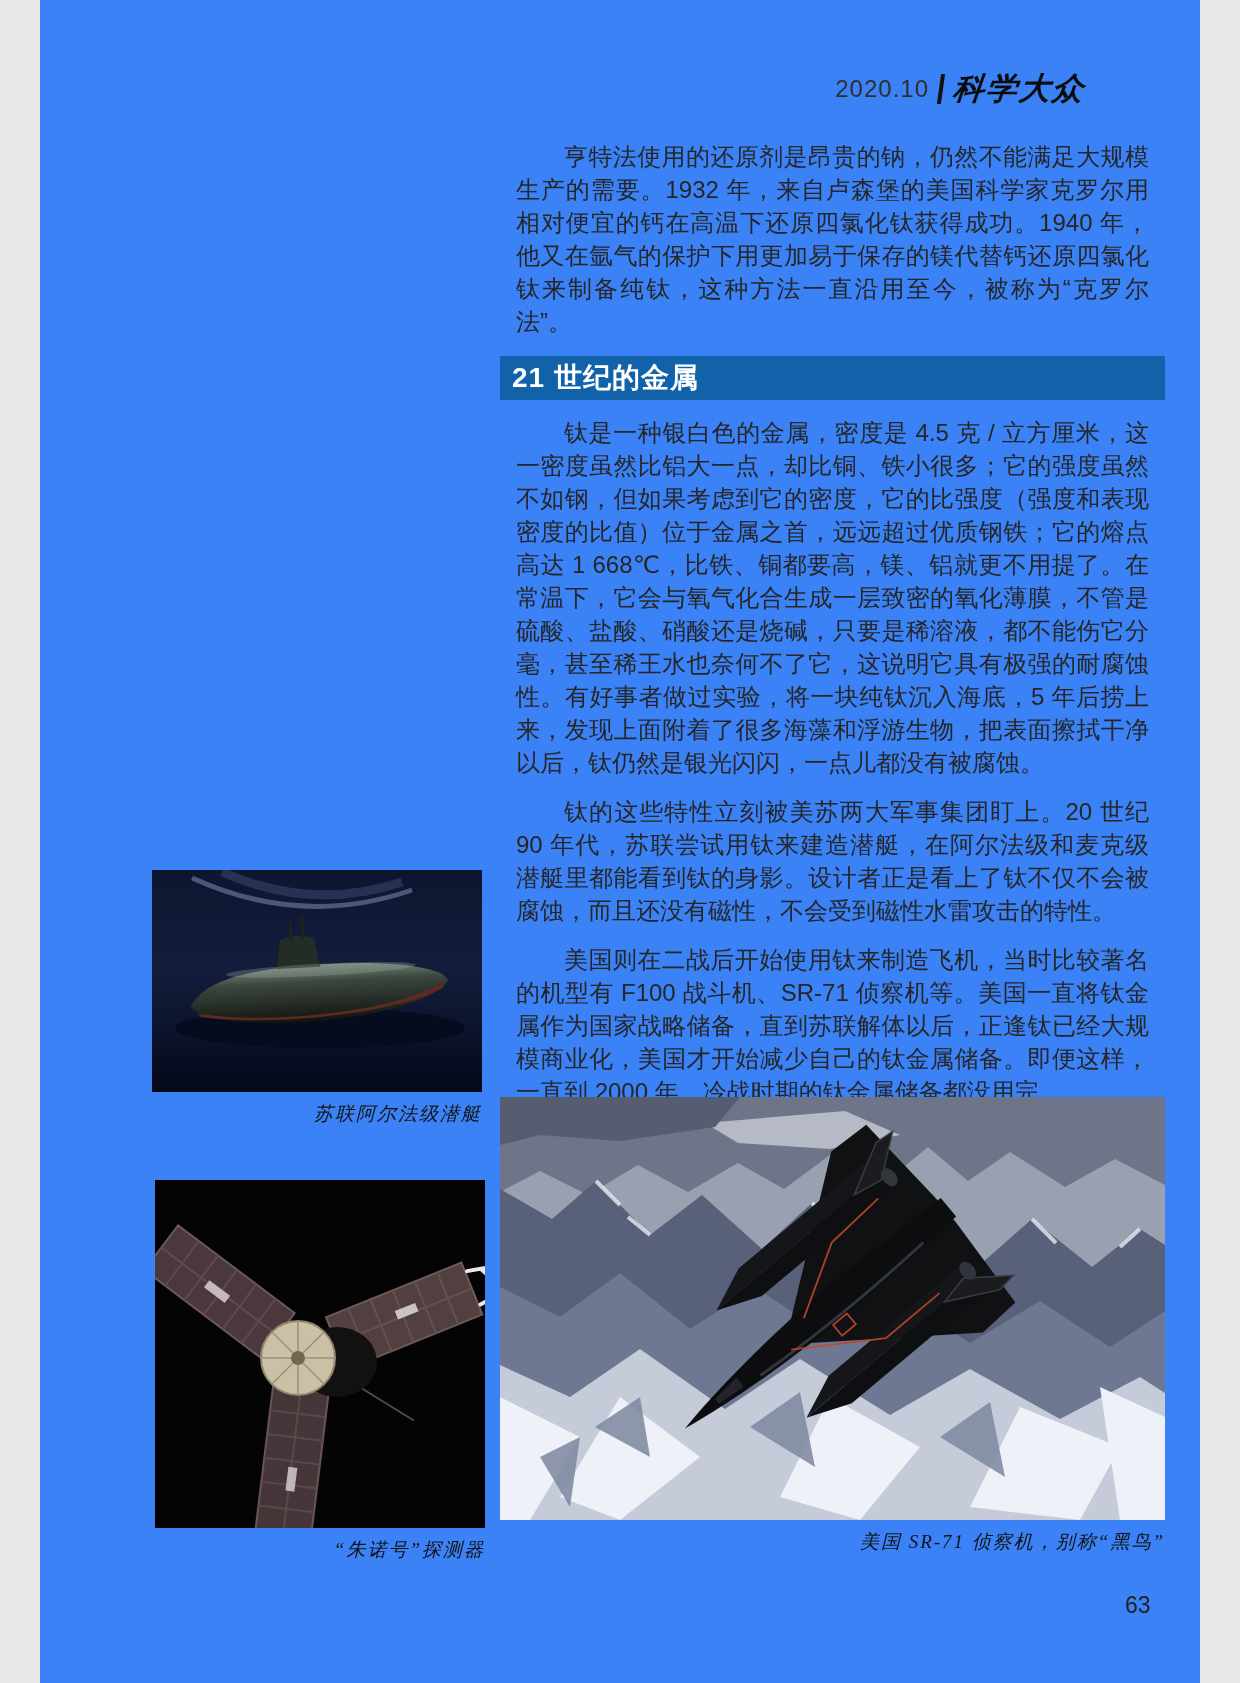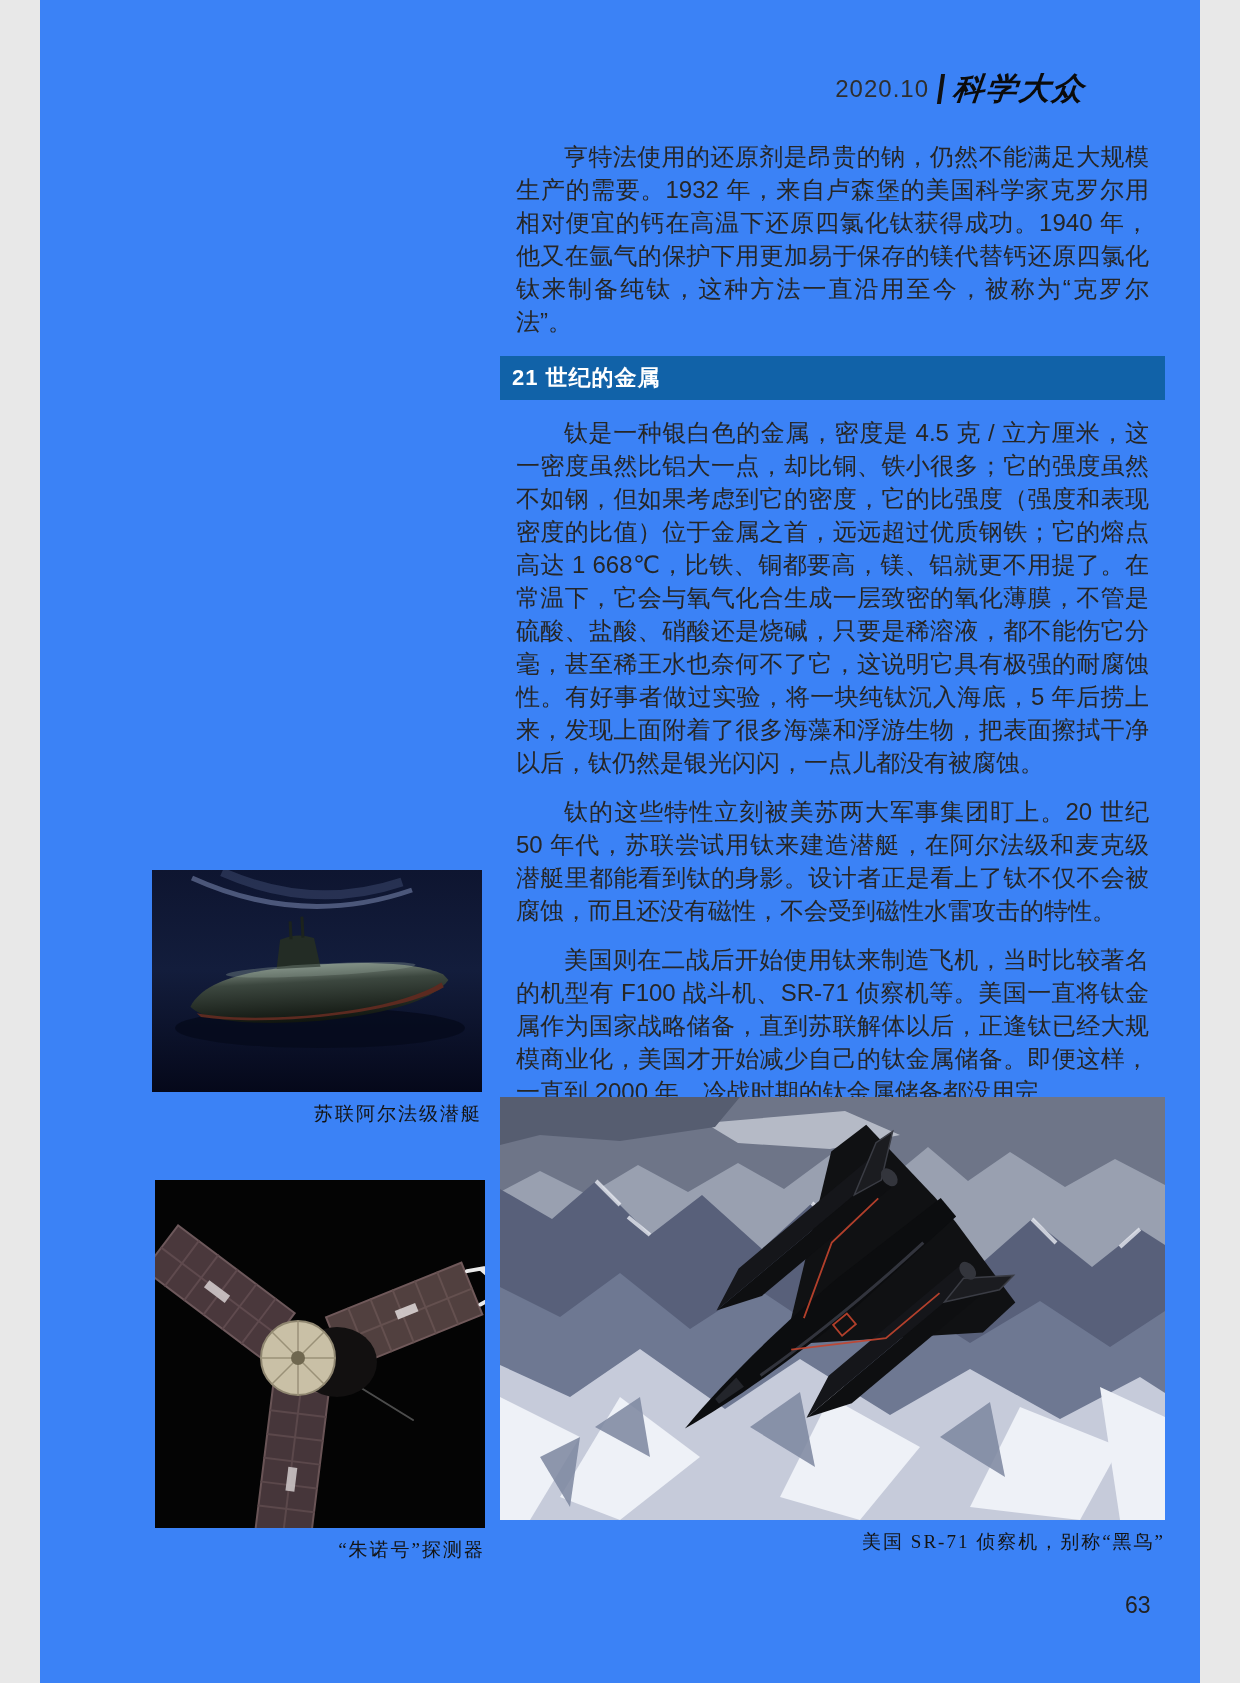--- a/index.html
+++ b/index.html
@@ -29,7 +29,7 @@
   .text-column p{margin:16px; text-indent:2em;}
   .section-bar{
     margin:18px 0 16px 0; height:44px; line-height:44px;
-    background:#1162a8; color:#ffffff; font-size:22px; font-weight:700;
+    background:#1162a8; color:#ffffff; font-size:28px; font-weight:700;
     padding-left:12px; letter-spacing:1px;
   }
   

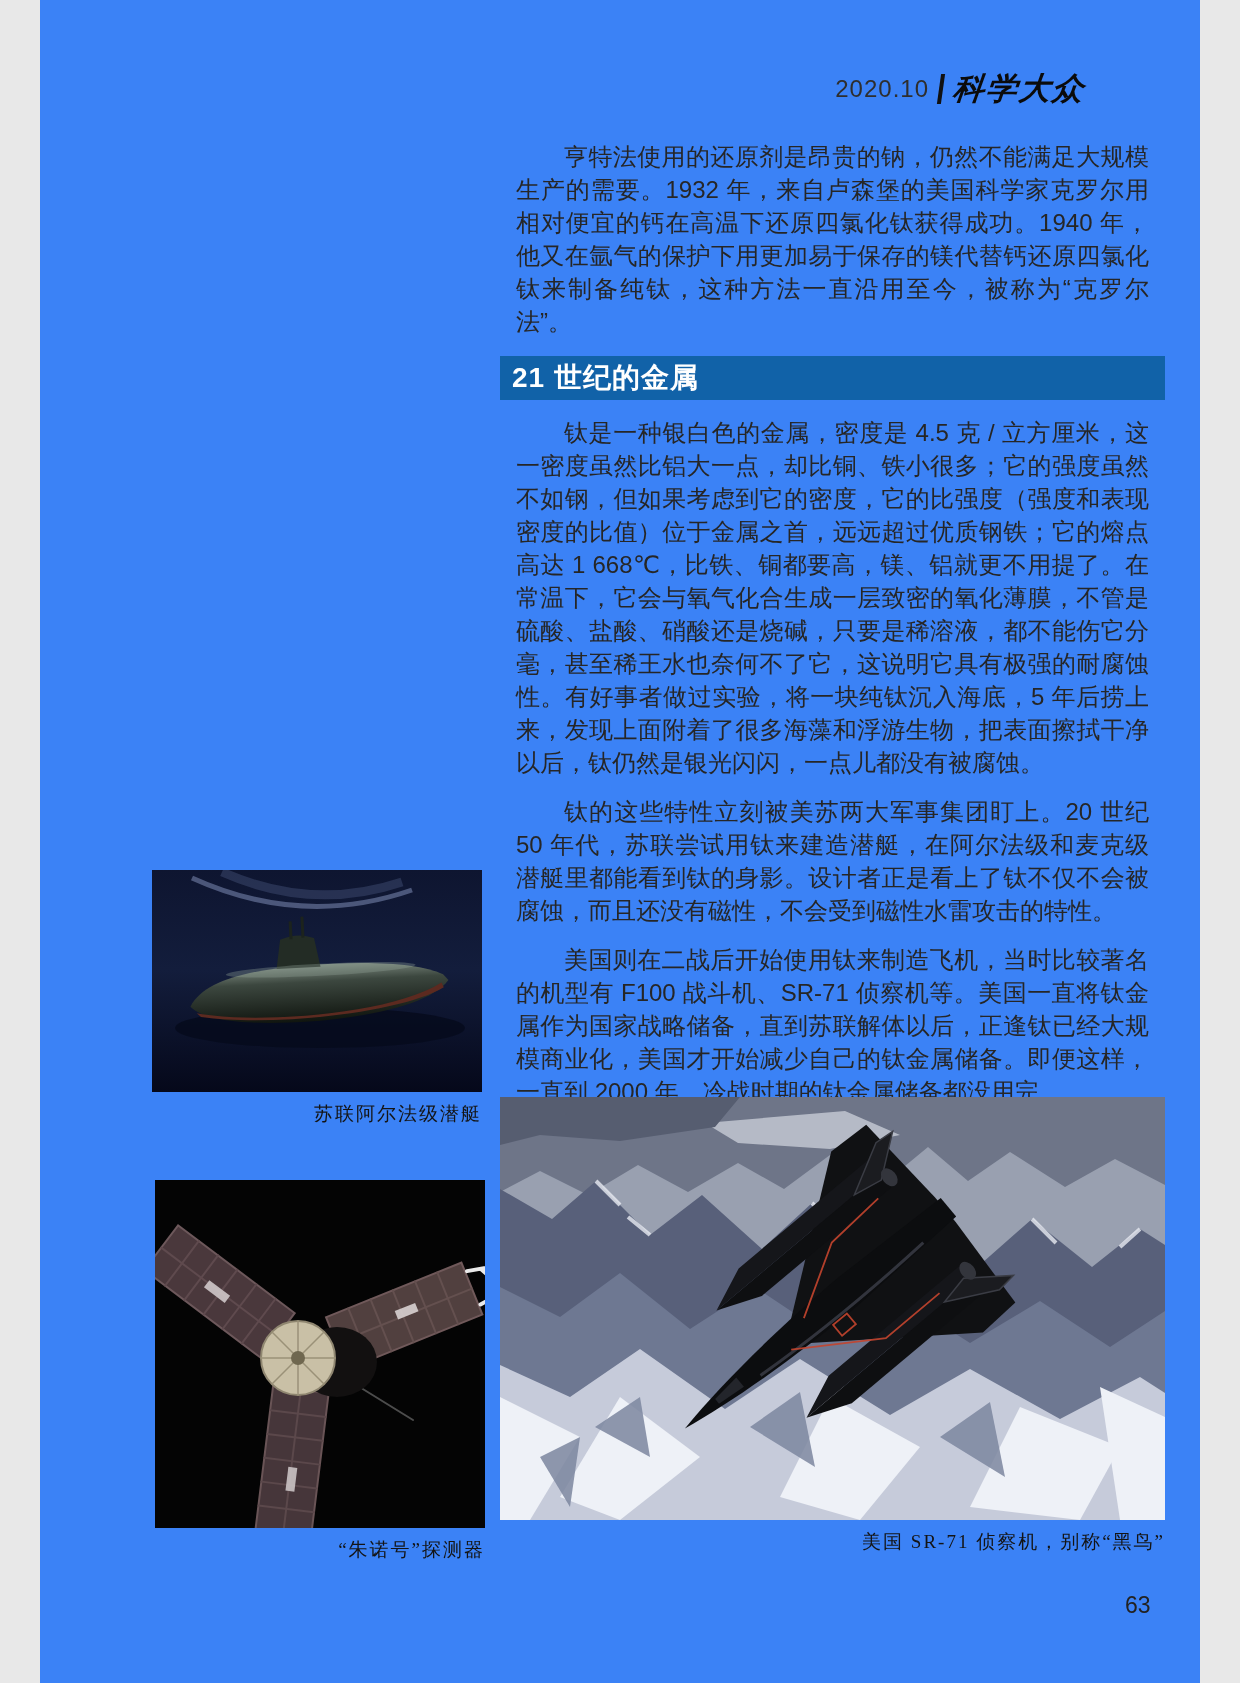--- a/index.html
+++ b/index.html
@@ -63,7 +63,7 @@
     <p>亨特法使用的还原剂是昂贵的钠，仍然不能满足大规模生产的需要。1932 年，来自卢森堡的美国科学家克罗尔用相对便宜的钙在高温下还原四氯化钛获得成功。1940 年，他又在氩气的保护下用更加易于保存的镁代替钙还原四氯化钛来制备纯钛，这种方法一直沿用至今，被称为“克罗尔法”。</p>
     <h2 class="section-bar">21 世纪的金属</h2>
     <p>钛是一种银白色的金属，密度是 4.5 克 / 立方厘米，这一密度虽然比铝大一点，却比铜、铁小很多；它的强度虽然不如钢，但如果考虑到它的密度，它的比强度（强度和表现密度的比值）位于金属之首，远远超过优质钢铁；它的熔点高达 1 668℃，比铁、铜都要高，镁、铝就更不用提了。在常温下，它会与氧气化合生成一层致密的氧化薄膜，不管是硫酸、盐酸、硝酸还是烧碱，只要是稀溶液，都不能伤它分毫，甚至稀王水也奈何不了它，这说明它具有极强的耐腐蚀性。有好事者做过实验，将一块纯钛沉入海底，5 年后捞上来，发现上面附着了很多海藻和浮游生物，把表面擦拭干净以后，钛仍然是银光闪闪，一点儿都没有被腐蚀。</p>
-    <p>钛的这些特性立刻被美苏两大军事集团盯上。20 世纪 50 年代，苏联尝试用钛来建造潜艇，在阿尔法级和麦克级潜艇里都能看到钛的身影。设计者正是看上了钛不仅不会被腐蚀，而且还没有磁性，不会受到磁性水雷攻击的特性。</p>
+    <p>钛的这些特性立刻被美苏两大军事集团盯上。20 世纪 90 年代，苏联尝试用钛来建造潜艇，在阿尔法级和麦克级潜艇里都能看到钛的身影。设计者正是看上了钛不仅不会被腐蚀，而且还没有磁性，不会受到磁性水雷攻击的特性。</p>
     <p>美国则在二战后开始使用钛来制造飞机，当时比较著名的机型有 F100 战斗机、SR-71 侦察机等。美国一直将钛金属作为国家战略储备，直到苏联解体以后，正逢钛已经大规模商业化，美国才开始减少自己的钛金属储备。即便这样，一直到 2000 年，冷战时期的钛金属储备都没用完。</p>
     <p>紧随军用，民用飞机也迅速用上了钛。据统计，每年 2/3 的钛都被用于制</p>
   </main>

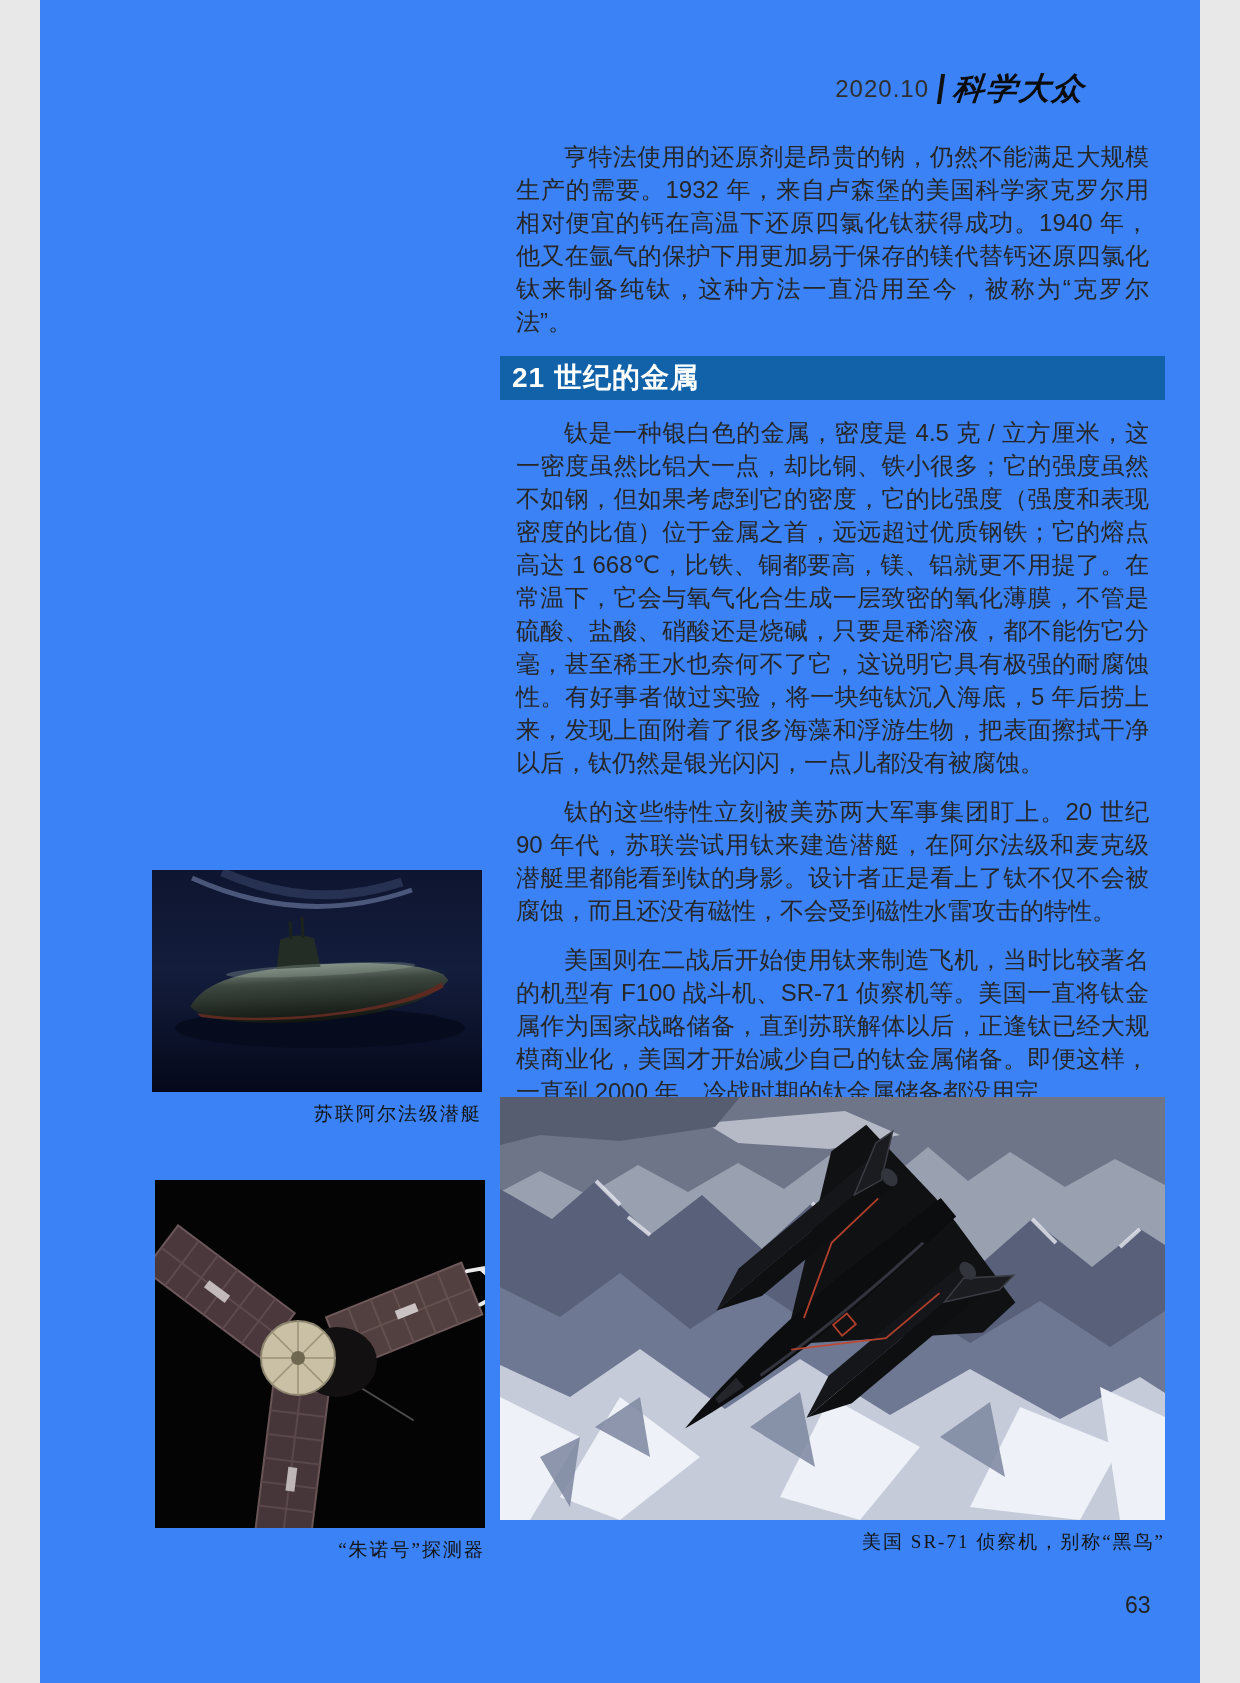--- a/index.html
+++ b/index.html
@@ -39,7 +39,7 @@
   .fig-sr71{left:460px; top:1097px; width:665px;}
   figure svg{display:block;}
   figcaption{
-    font-family:"Liberation Serif","DejaVu Serif",serif; 
+    font-family:"Liberation Serif","DejaVu Serif",serif; font-style:italic;
     font-size:19px; color:#141414; text-align:right; margin-top:9px;
     letter-spacing:2px;
   }

